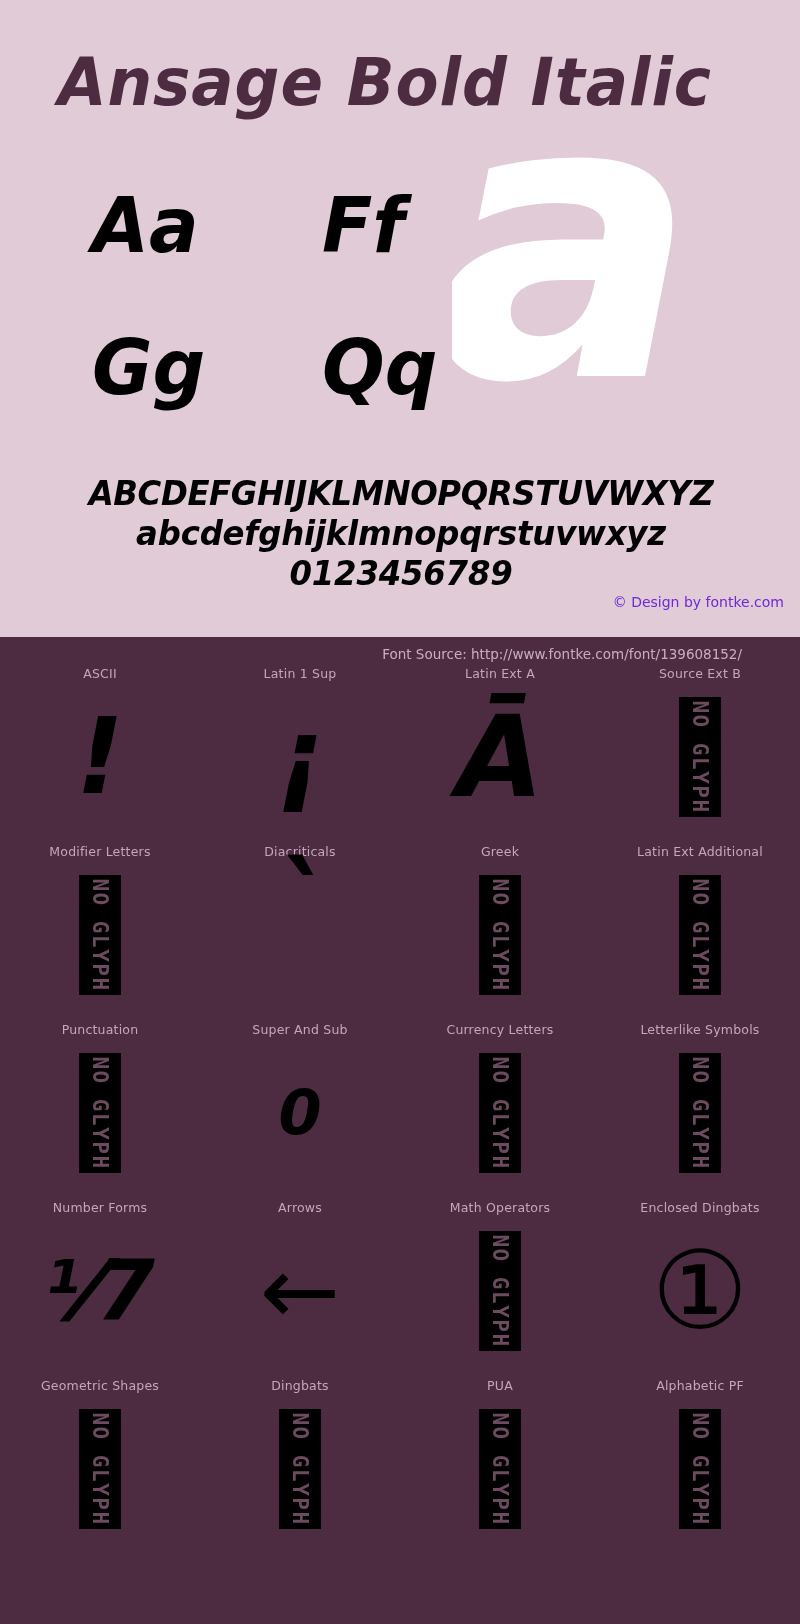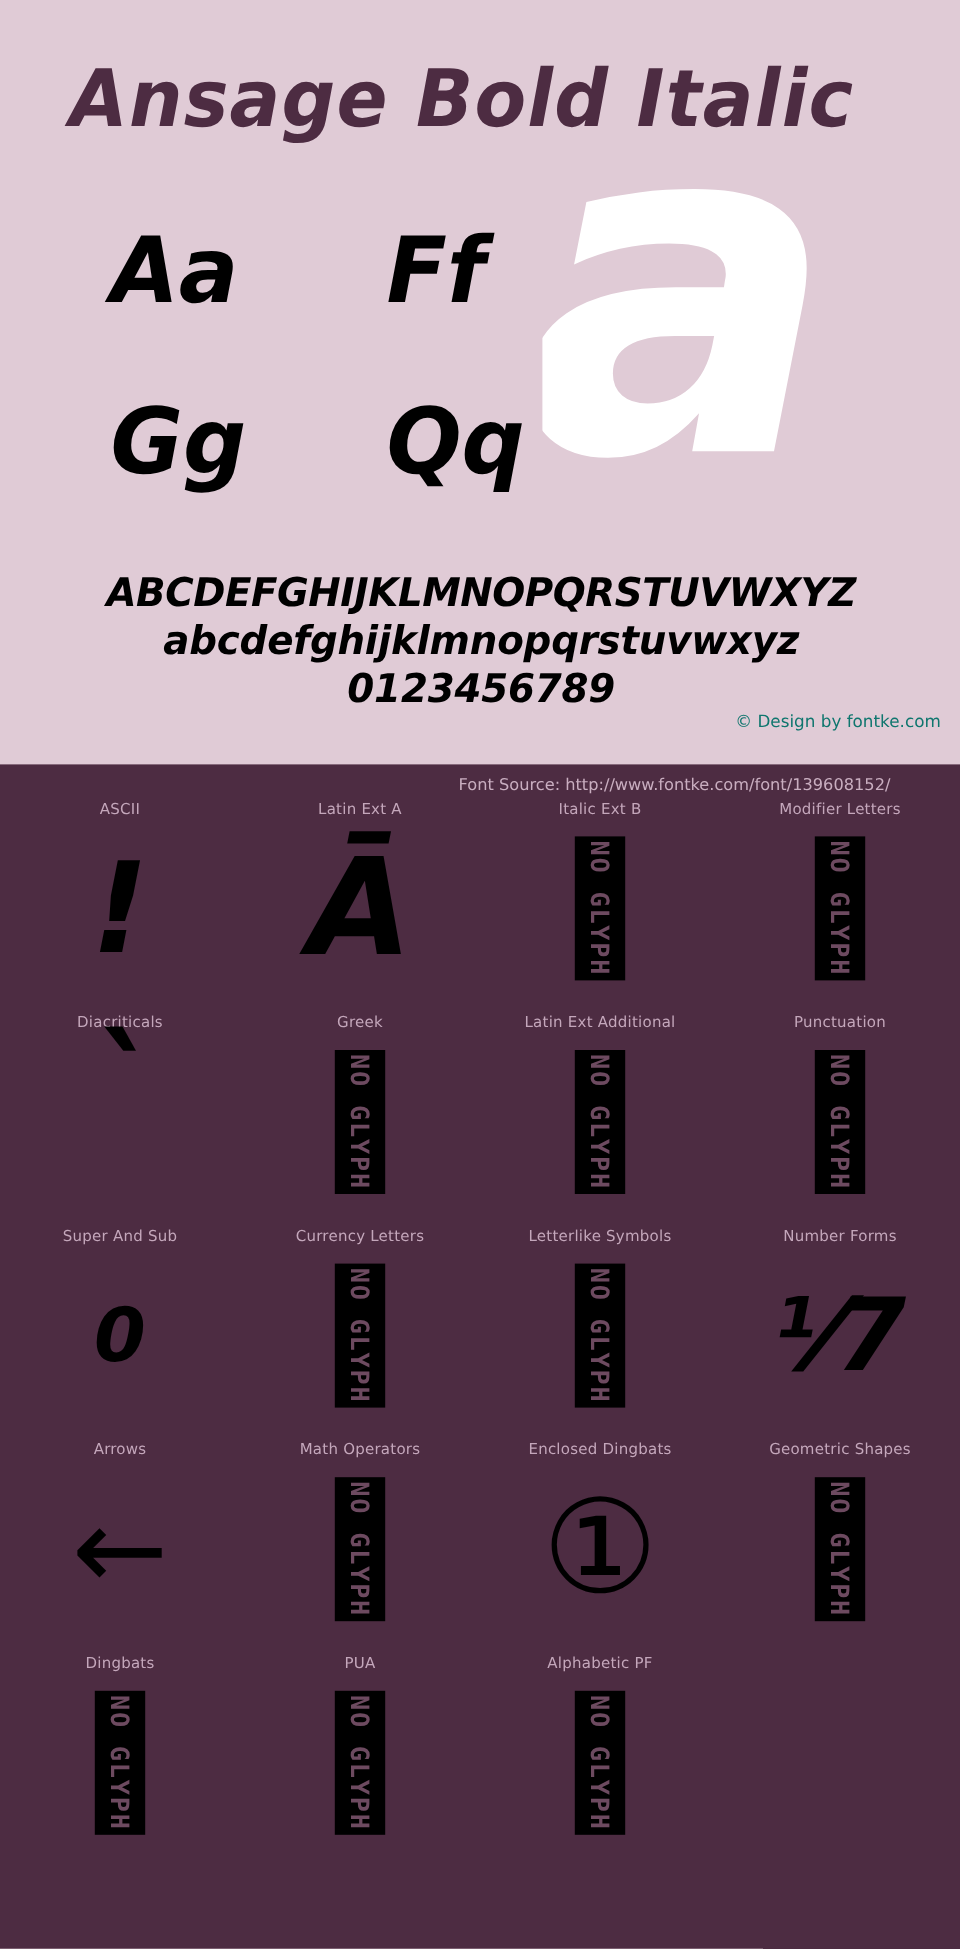--- a/index.html
+++ b/index.html
@@ -127,7 +127,7 @@
     top: 594px;
     font-family: "DejaVu Sans", sans-serif;
     font-size: 14px;
-    color: #0f766e;
+    color: #6d28d9;
     white-space: nowrap;
   }
 

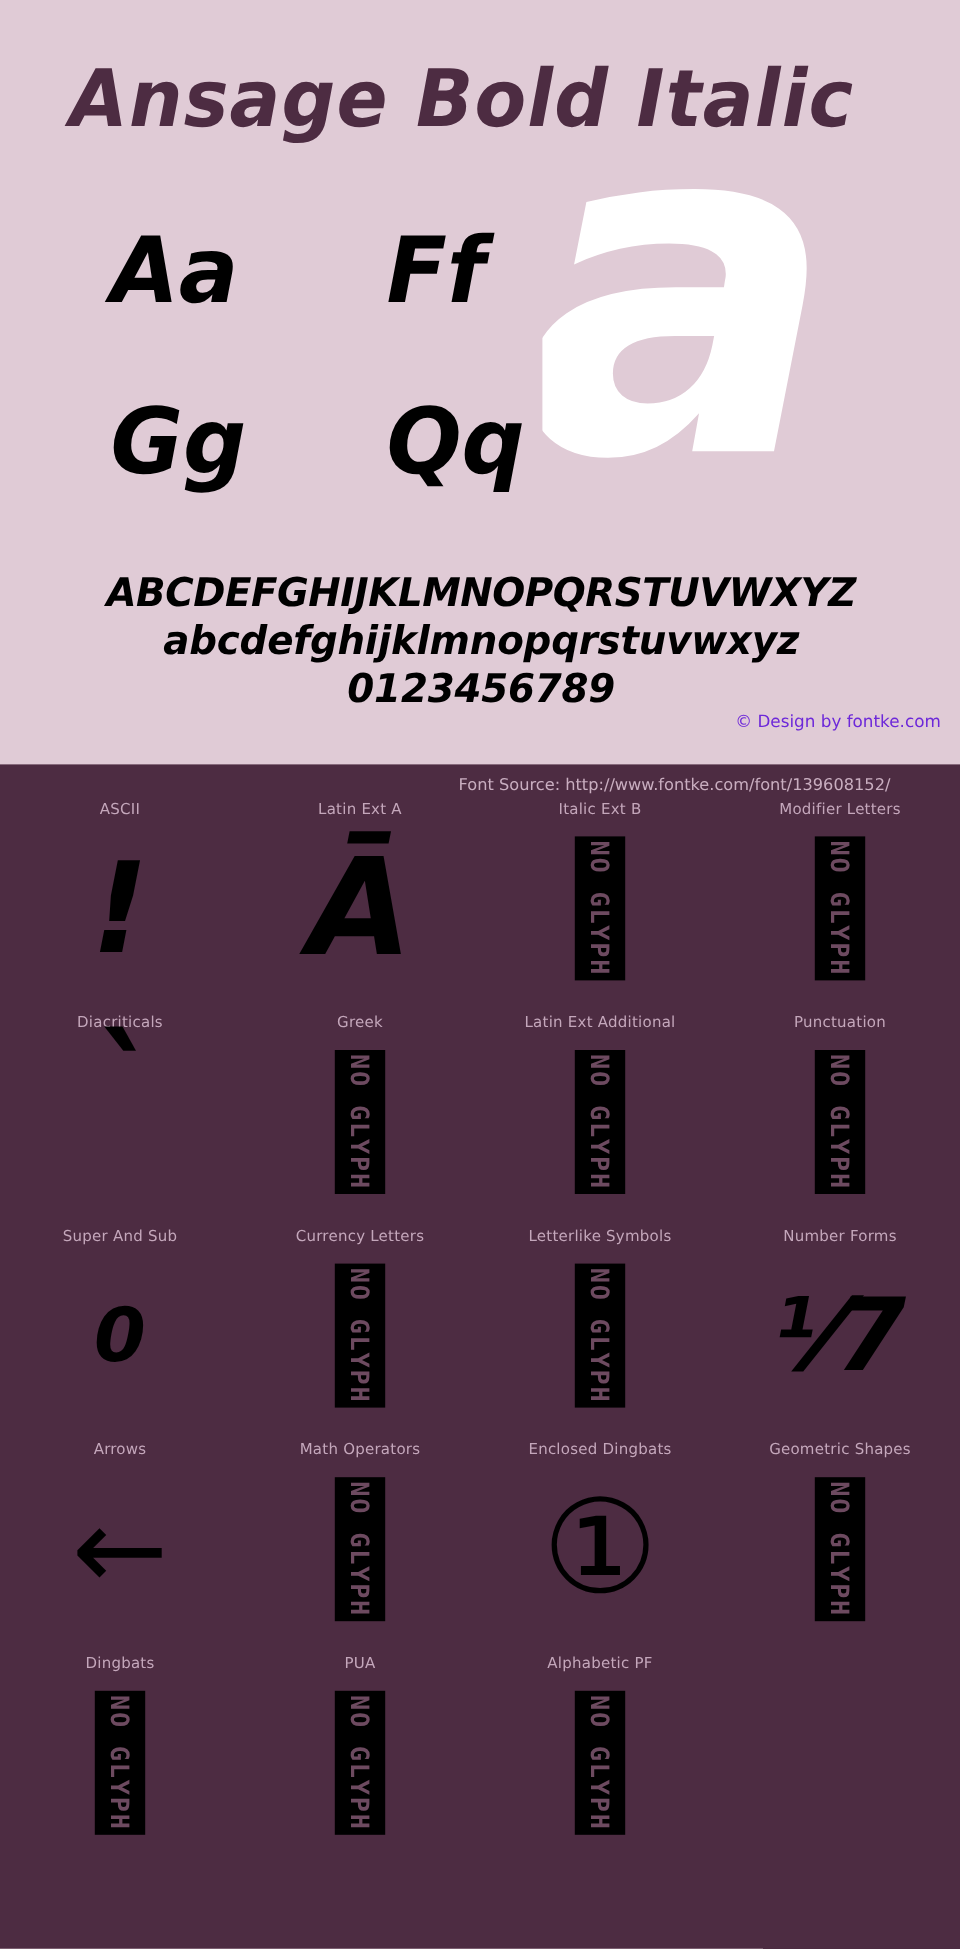--- a/index.html
+++ b/index.html
@@ -270,6 +270,12 @@
         </div>
       </div>
       <div class="cov-cell">
+        <div class="cov-label">Latin 1 Sup</div>
+        <div class="cov-sample">
+          <div class="glyph glyph-ibang">¡</div>
+        </div>
+      </div>
+      <div class="cov-cell">
         <div class="cov-label">Latin Ext A</div>
         <div class="cov-sample">
           <div class="glyph glyph-amacron">Ā</div>

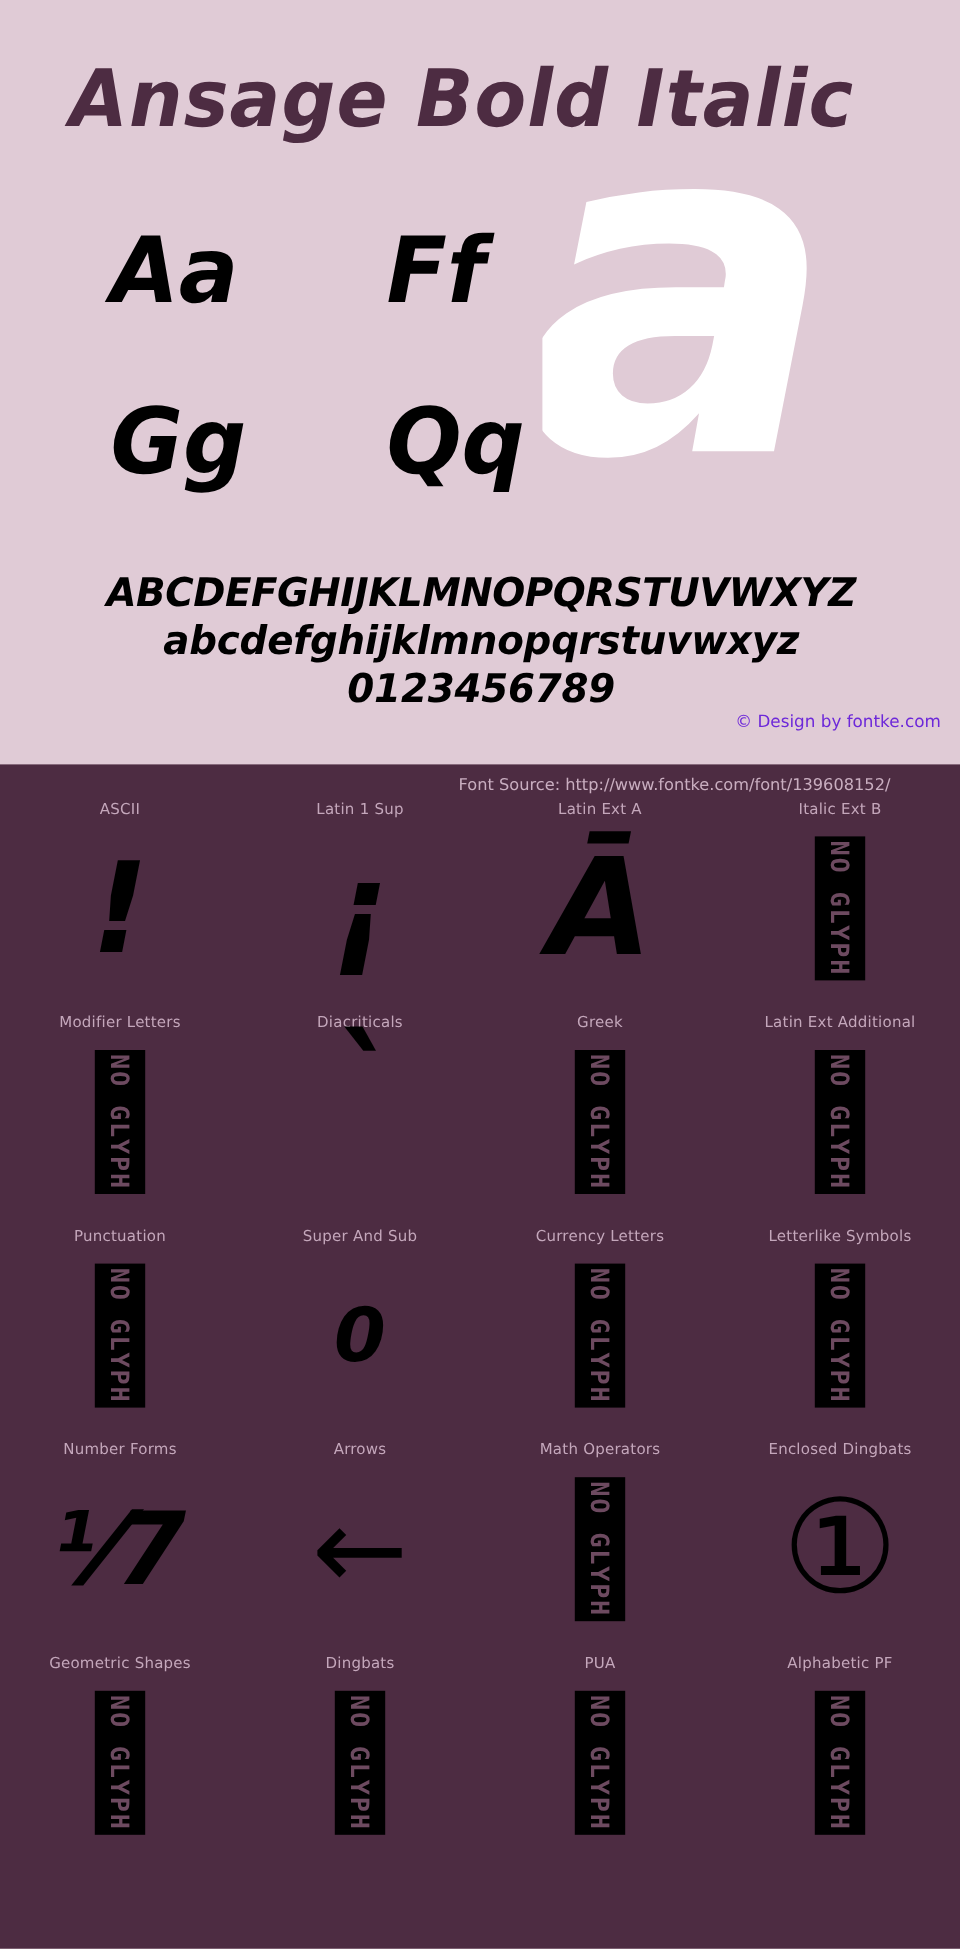--- a/index.html
+++ b/index.html
@@ -282,7 +282,7 @@
         </div>
       </div>
       <div class="cov-cell">
-        <div class="cov-label">Italic Ext B</div>
+        <div class="cov-label">Source Ext B</div>
         <div class="cov-sample">
           <div class="no-glyph-box">
             <span class="ng-text">NO GLYPH</span>

